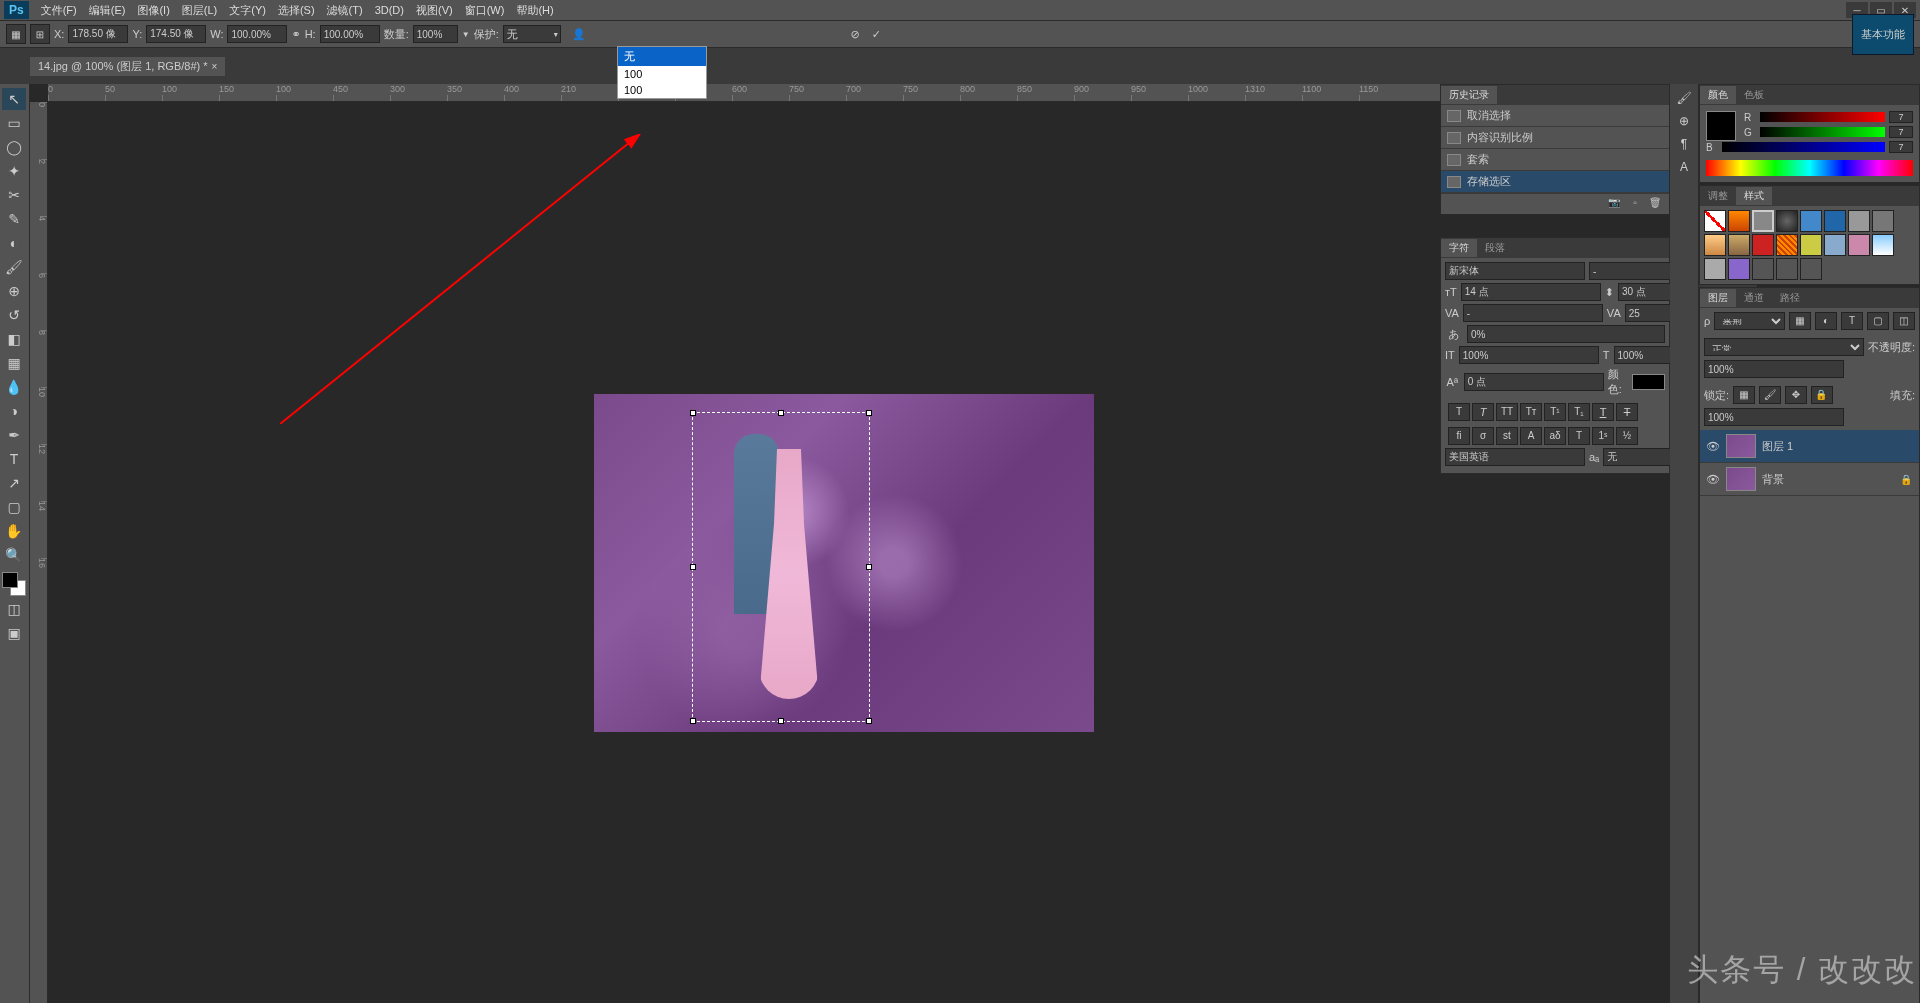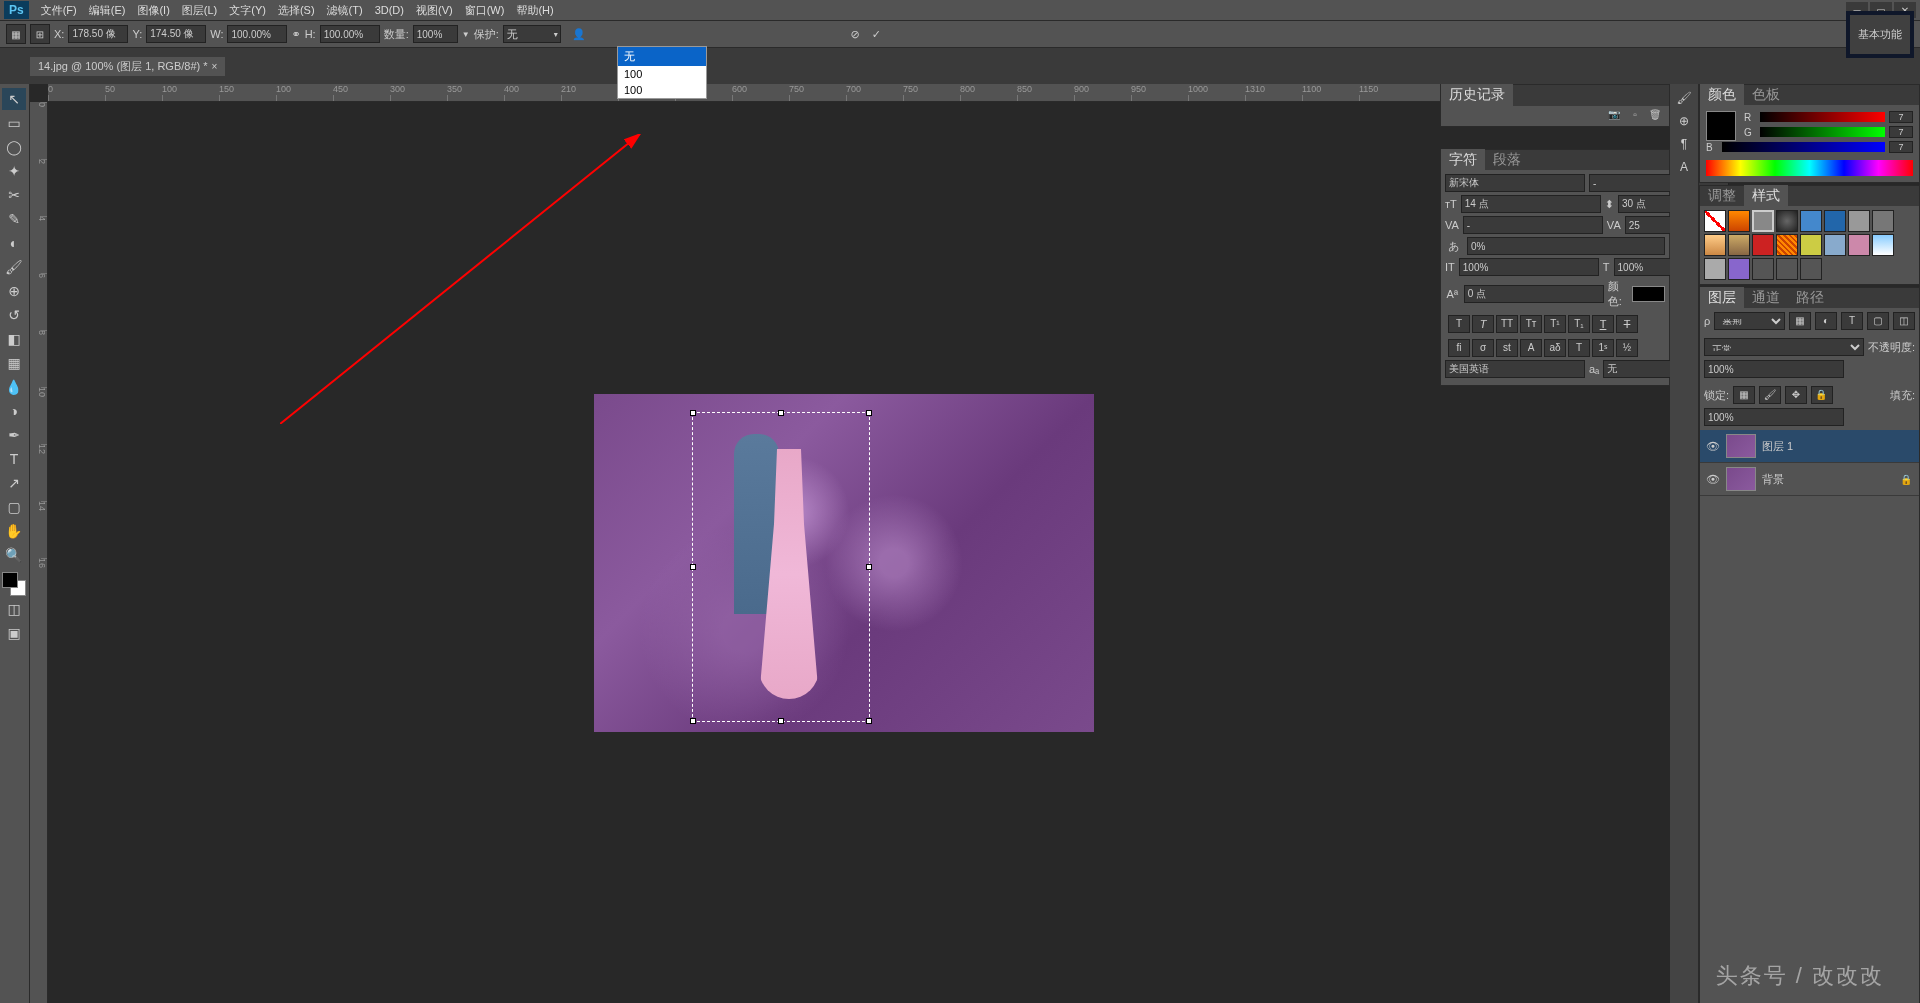--- a/index.html
+++ b/index.html
@@ -19,7 +19,7 @@
 .dropdown-menu{position:absolute;top:46px;left:617px;background:#fff;border:1px solid #999;width:90px;z-index:1000}
 .dropdown-item{padding:2px 6px;color:#000;font-size:11px}
 .dropdown-item.selected{background:#0a64c8;color:#fff}
-.workspace-label{margin-left:auto;background:#404040;padding:12px 8px;border:4px solid #0f172a}
+.workspace-label{margin-left:auto;background:#0c4a6e;padding:12px 8px;border:1px solid #0f172a}
 .tab-bar{background:#3a3a3a;height:36px;display:flex;align-items:center;padding-left:30px}
 .doc-tab{background:#535353;padding:2px 8px;font-size:10px;display:flex;align-items:center;gap:4px}
 .tab-close{font-size:10px}

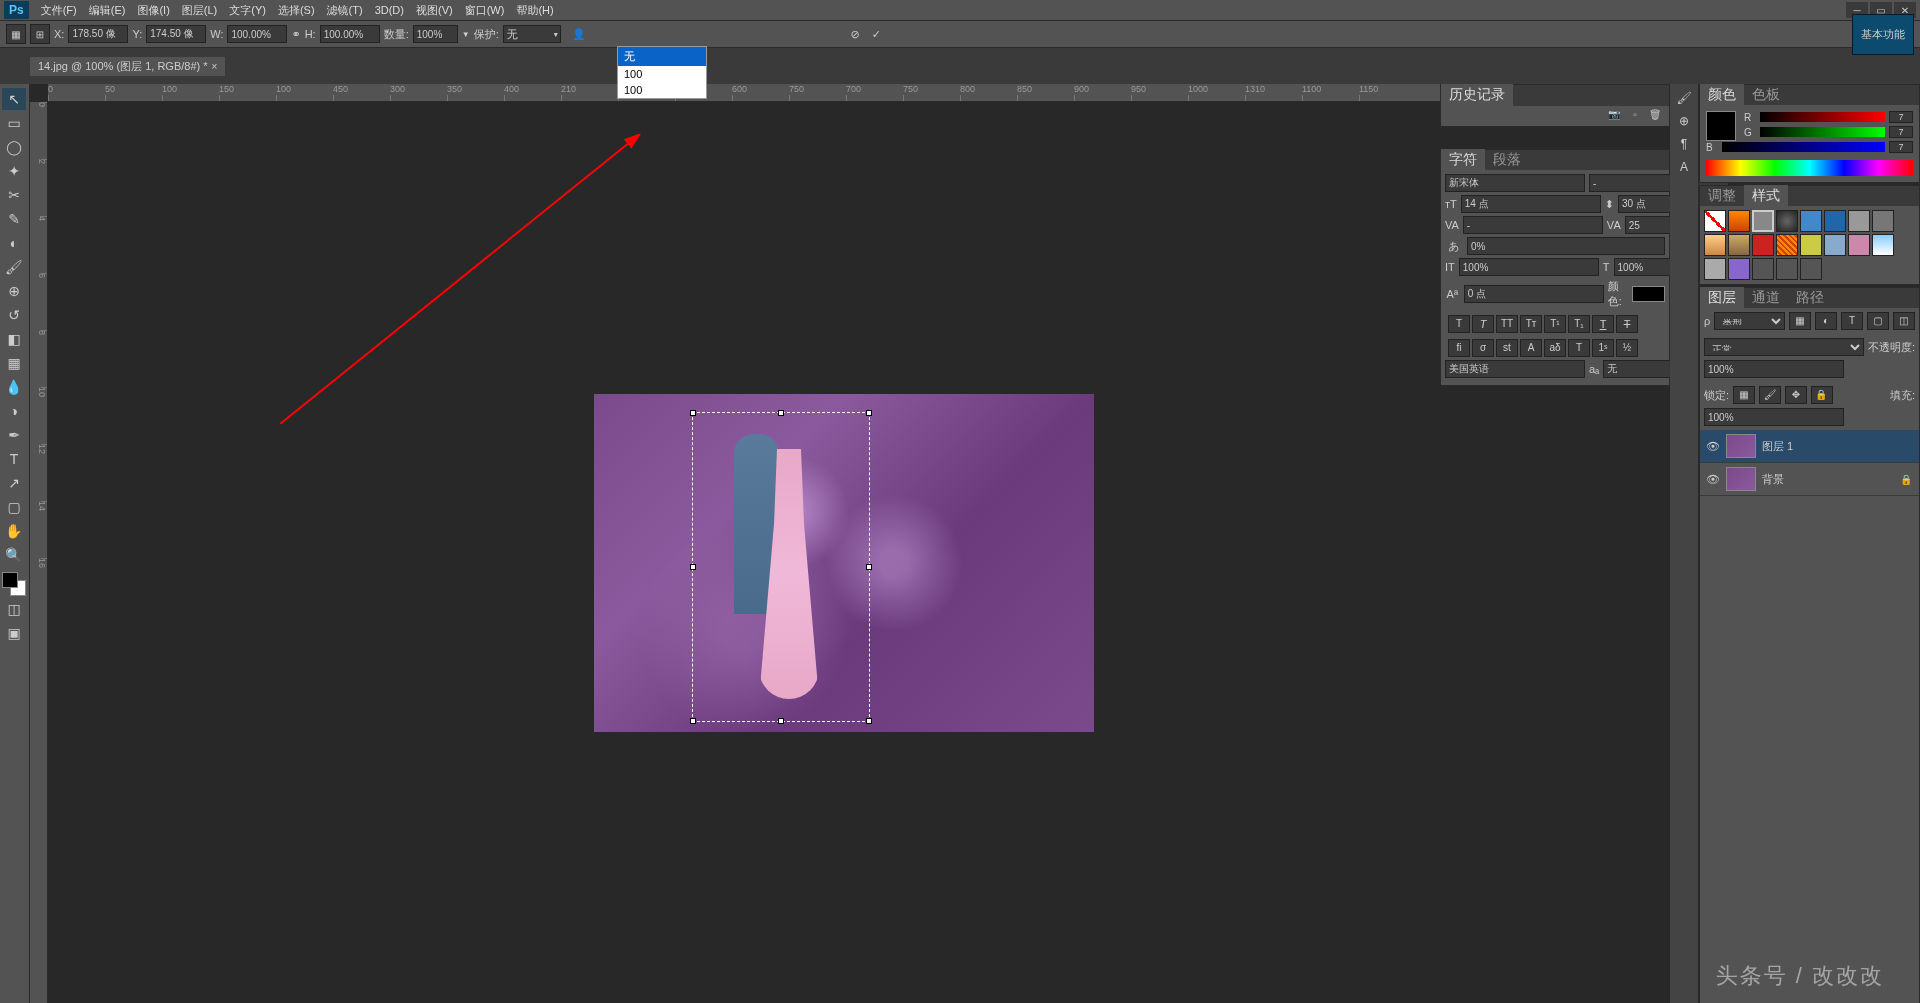--- a/index.html
+++ b/index.html
@@ -54,7 +54,7 @@
 .panel-col2{width:250px;display:flex;flex-direction:column}
 .panel{background:#535353;border:1px solid #2a2a2a;margin-bottom:2px}
 .panel-tabs{display:flex;background:#3a3a3a;height:20px;align-items:center}
-.panel-tab{padding:2px 8px;font-size:14px;color:#999}
+.panel-tab{padding:2px 8px;font-size:10px;color:#999}
 .panel-tab.active{background:#535353;color:#ddd}
 .panel-body{padding:4px;font-size:10px}
 .history-item{display:flex;align-items:center;gap:6px;padding:3px 6px;border-bottom:1px solid #3a3a3a}

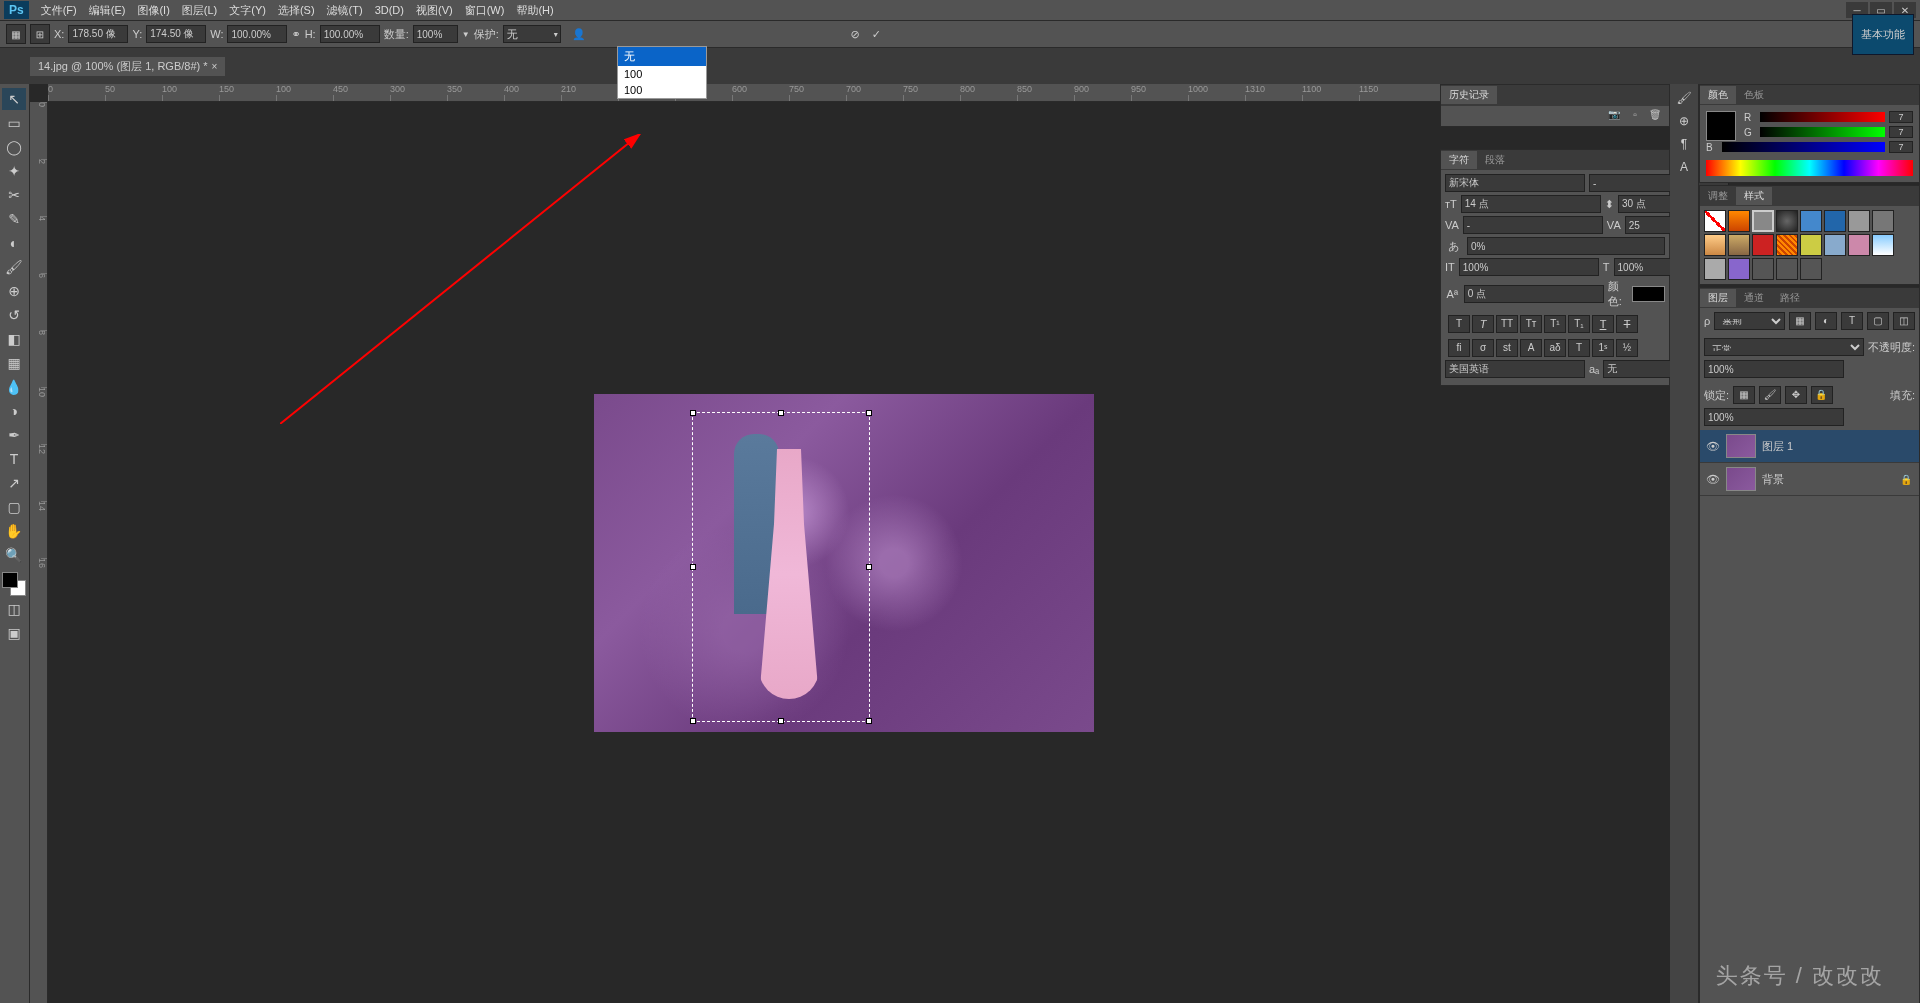--- a/index.html
+++ b/index.html
@@ -253,6 +253,24 @@
         <div class="panel-tabs">
             <div class="panel-tab active">历史记录</div>
           </div>
+        <div class="panel-body" style="padding:0">
+          <div class="history-item">
+              <div class="hist-thumb"></div>
+              <span>取消选择</span>
+            </div>
+          <div class="history-item">
+              <div class="hist-thumb"></div>
+              <span>内容识别比例</span>
+            </div>
+          <div class="history-item">
+              <div class="hist-thumb"></div>
+              <span>套索</span>
+            </div>
+          <div class="history-item active">
+              <div class="hist-thumb"></div>
+              <span>存储选区</span>
+            </div>
+        </div>
         <div class="panel-footer">
           <span class="footer-icon">📷</span>
           <span class="footer-icon">▫</span>

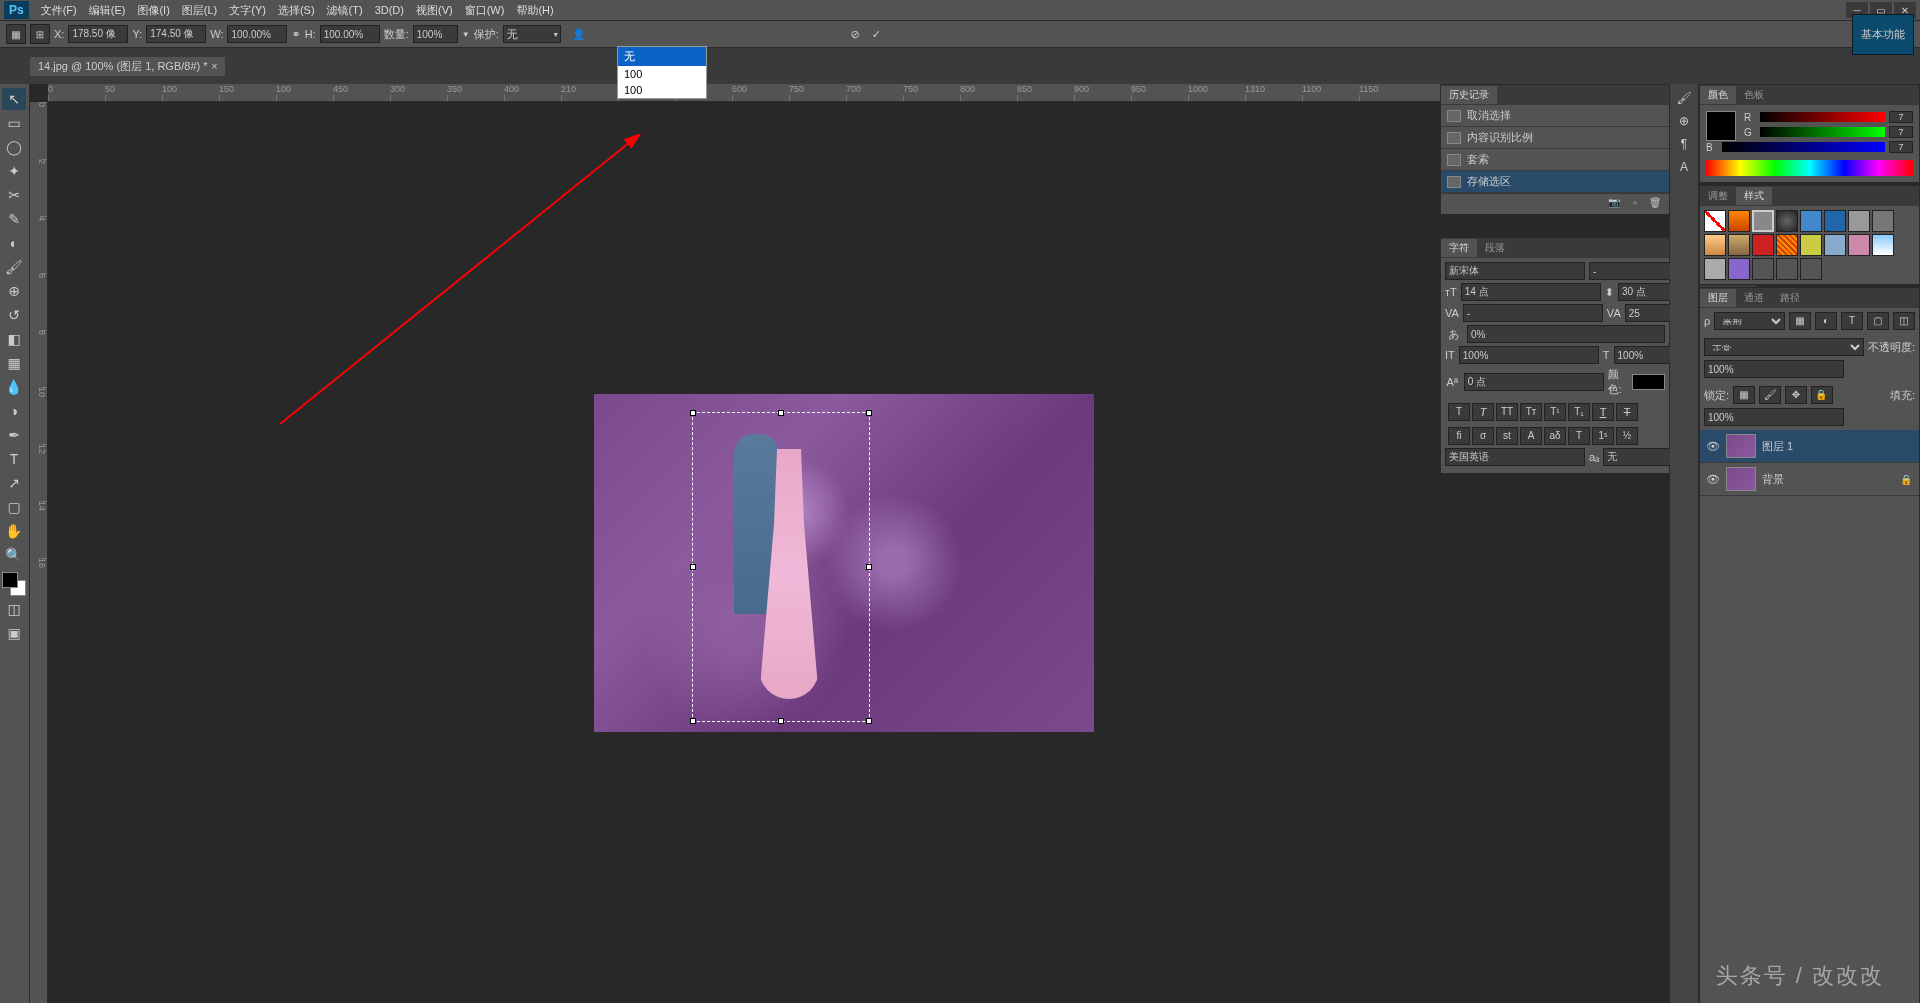--- a/index.html
+++ b/index.html
@@ -87,7 +87,7 @@
 .lock-icon{margin-left:auto;font-size:10px}
 .vert-icons{width:30px;background:#444;display:flex;flex-direction:column;gap:3px;padding:4px 3px;border-right:1px solid #2a2a2a}
 .vicon{width:22px;height:20px;font-size:12px;text-align:center;line-height:20px}
-.watermark{position:absolute;bottom:12px;right:36px;font-size:22px;color:rgba(200,200,200,0.7);font-weight:300;letter-spacing:2px}
+.watermark{position:absolute;bottom:12px;right:3px;font-size:31px;color:rgba(200,200,200,0.7);font-weight:300;letter-spacing:2px}
 .btn-row{display:flex;gap:2px;padding:3px}
 .tbtn{width:22px;height:18px;background:#3a3a3a;border:1px solid #222;font-size:10px;text-align:center;line-height:16px}
 </style>

